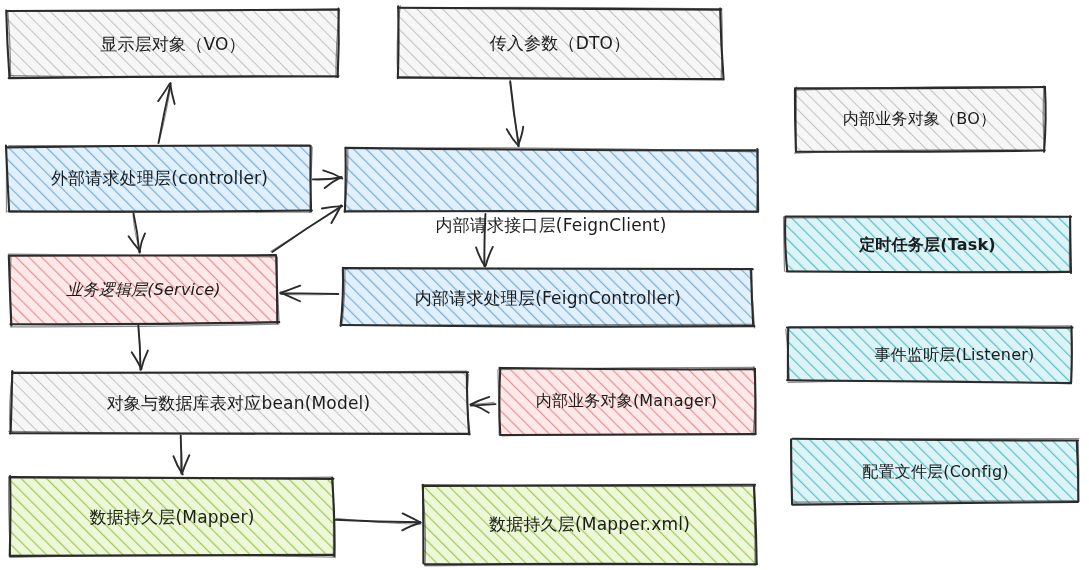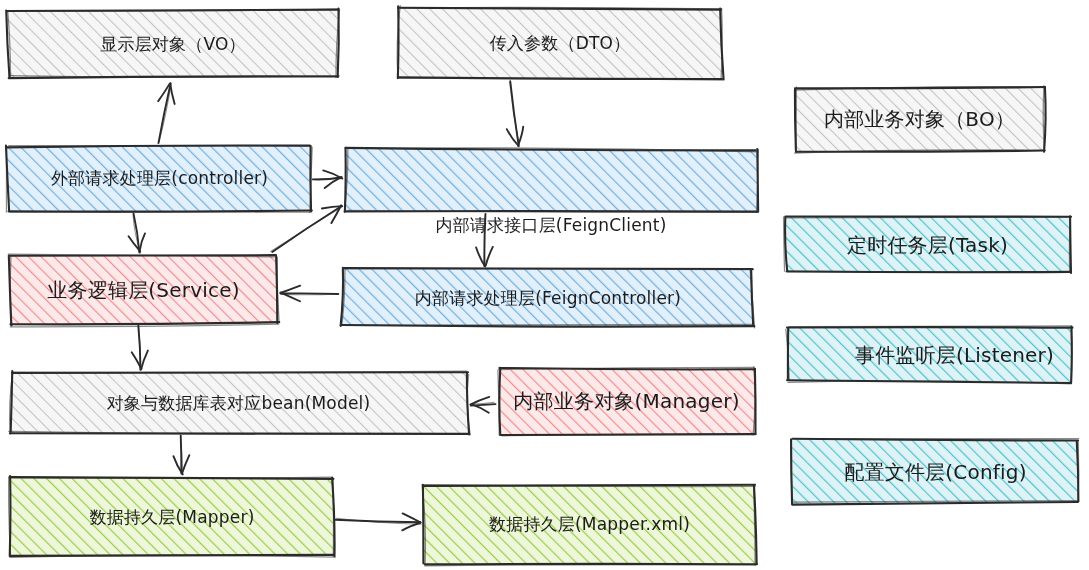--- a/index.html
+++ b/index.html
@@ -46,7 +46,7 @@
     user-select: none;
   }
   .node-label.small {
-    font-size: 20px;
+    font-size: 16px;
   }
 </style>
 </head>

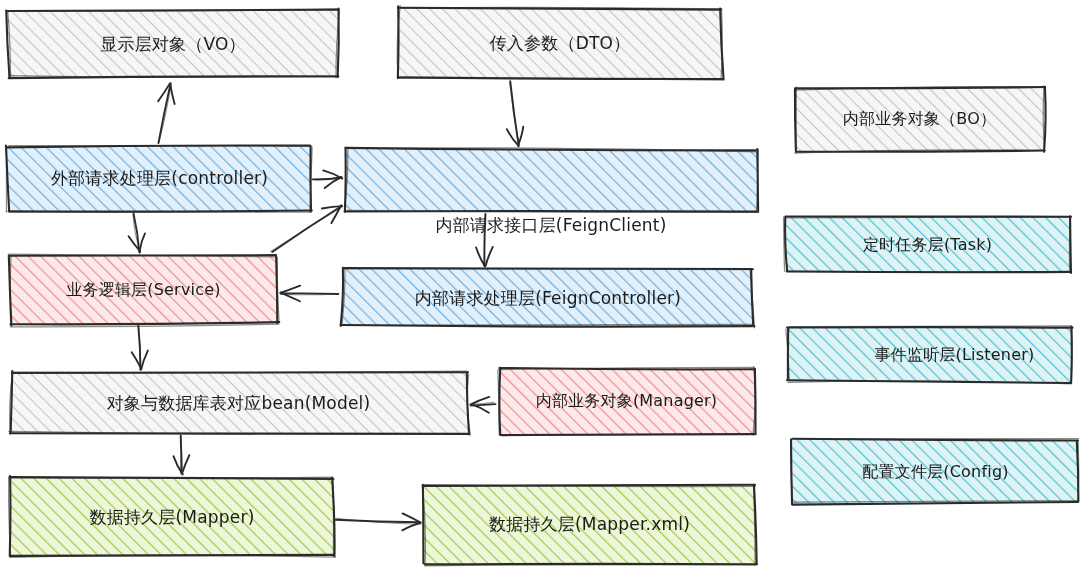--- a/index.html
+++ b/index.html
@@ -320,7 +320,7 @@
       <div class="node" style="left: 345px; top: 150px; width: 412px; height: 62px; margin-top: 44px;">
         <span class="node-label">内部请求接口层(FeignClient)</span>
       </div>
-      <div class="node" style="left: 785px; top: 218px; width: 285px; height: 54px;">
+      <div class="node" style="left: 785px; top: 218px; width: 285px; height: 54px; font-weight: bold;">
         <span class="node-label small">定时任务层(Task)</span>
       </div>
       <div class="node" style="left: 10px; top: 256px; width: 267px; height: 68px;">

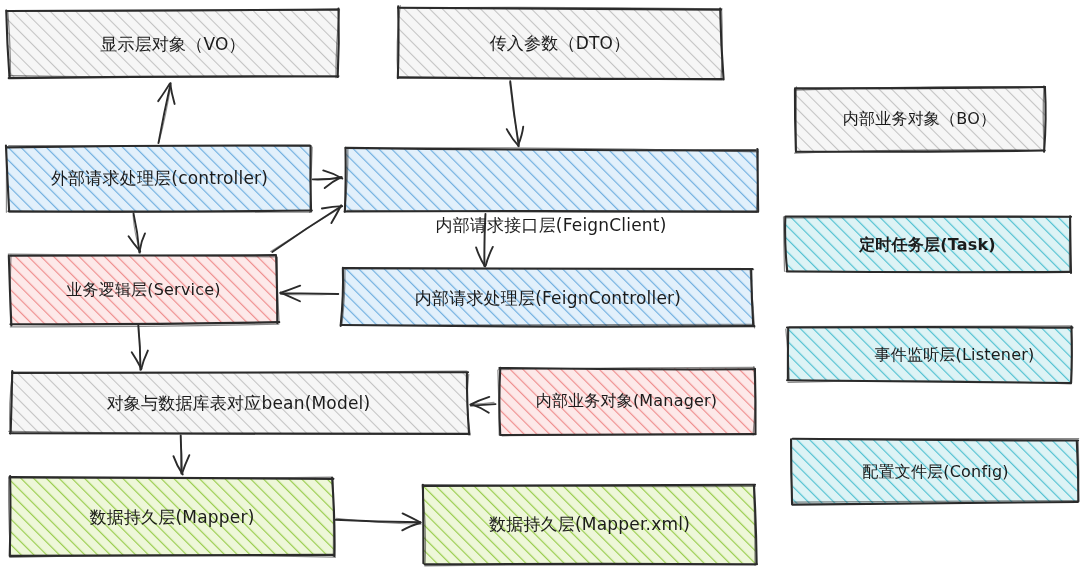--- a/index.html
+++ b/index.html
@@ -323,7 +323,7 @@
       <div class="node" style="left: 785px; top: 218px; width: 285px; height: 54px; font-weight: bold;">
         <span class="node-label small">定时任务层(Task)</span>
       </div>
-      <div class="node" style="left: 10px; top: 256px; width: 267px; height: 68px;">
+      <div class="node" style="left: 10px; top: 256px; width: 267px; height: 68px; font-style: italic;">
         <span class="node-label small">业务逻辑层(Service)</span>
       </div>
       <div class="node" style="left: 343px; top: 270px; width: 410px; height: 57px;">

